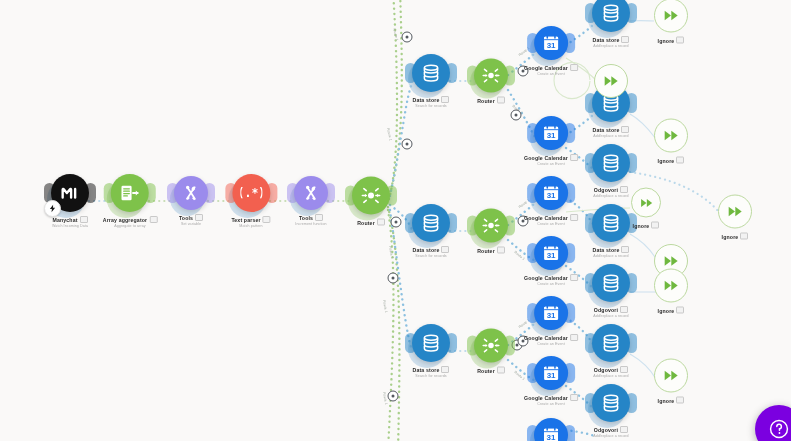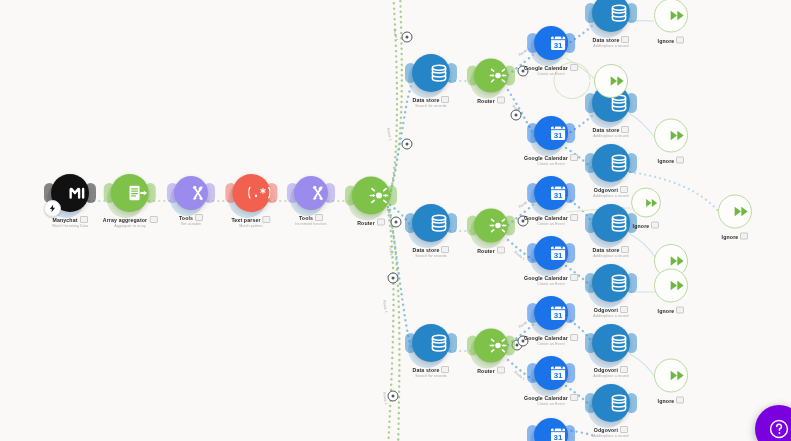--- a/index.html
+++ b/index.html
@@ -24,7 +24,7 @@
   .bubble{
     position:relative;
     border-radius:50%;
-    display:flex;align-items:center;justify-content:flex-end;
+    display:flex;align-items:center;justify-content:center;
     box-sizing:border-box;
   }
   

